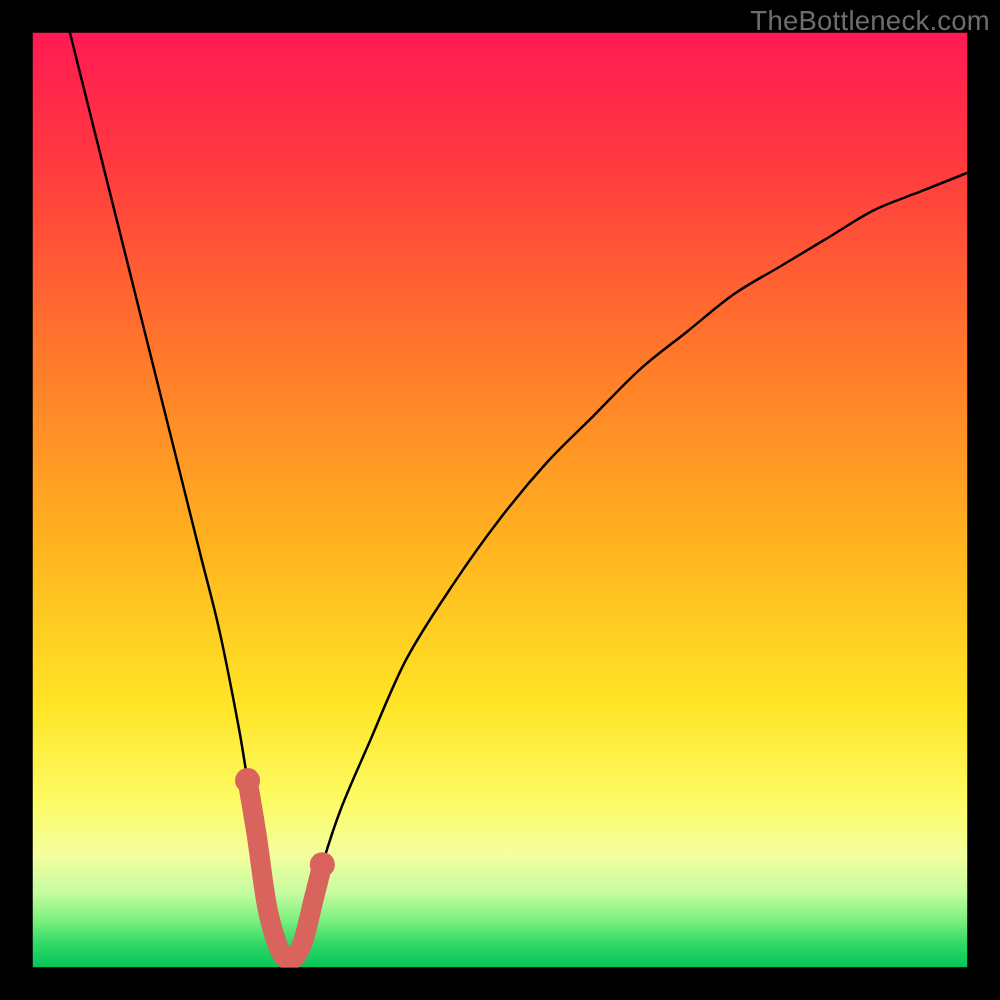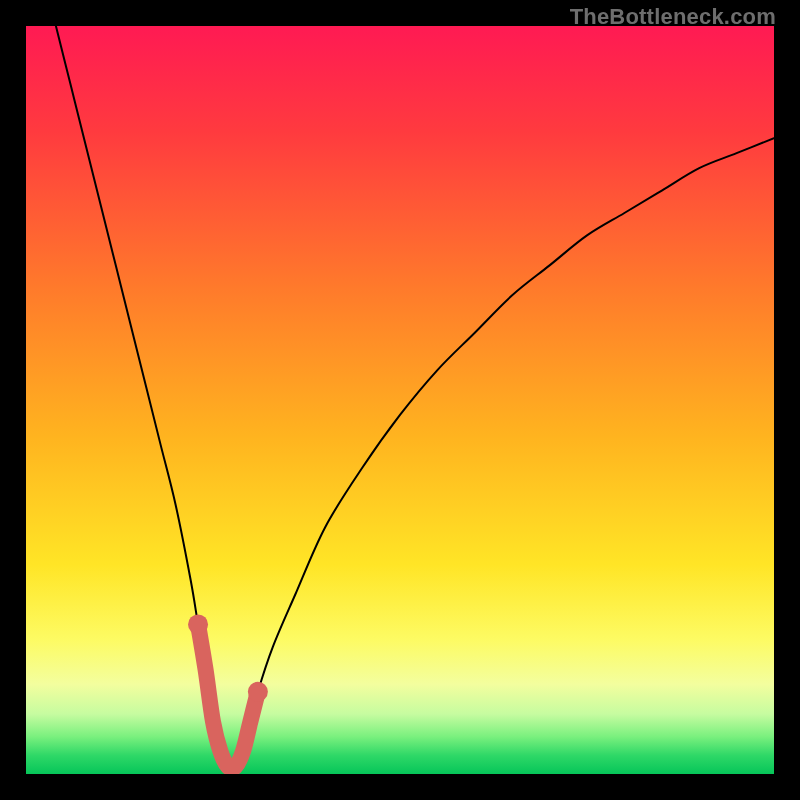--- a/index.html
+++ b/index.html
@@ -21,10 +21,10 @@
   .watermark {
     position: absolute;
     top: 4px;
-    right: 24px;
+    right: 8px;
     color: #6e6e6e;
     font-size: 22px;
-    font-weight: 700;
+    font-weight: 400;
     letter-spacing: 0.2px;
     z-index: 20;
     user-select: none;

